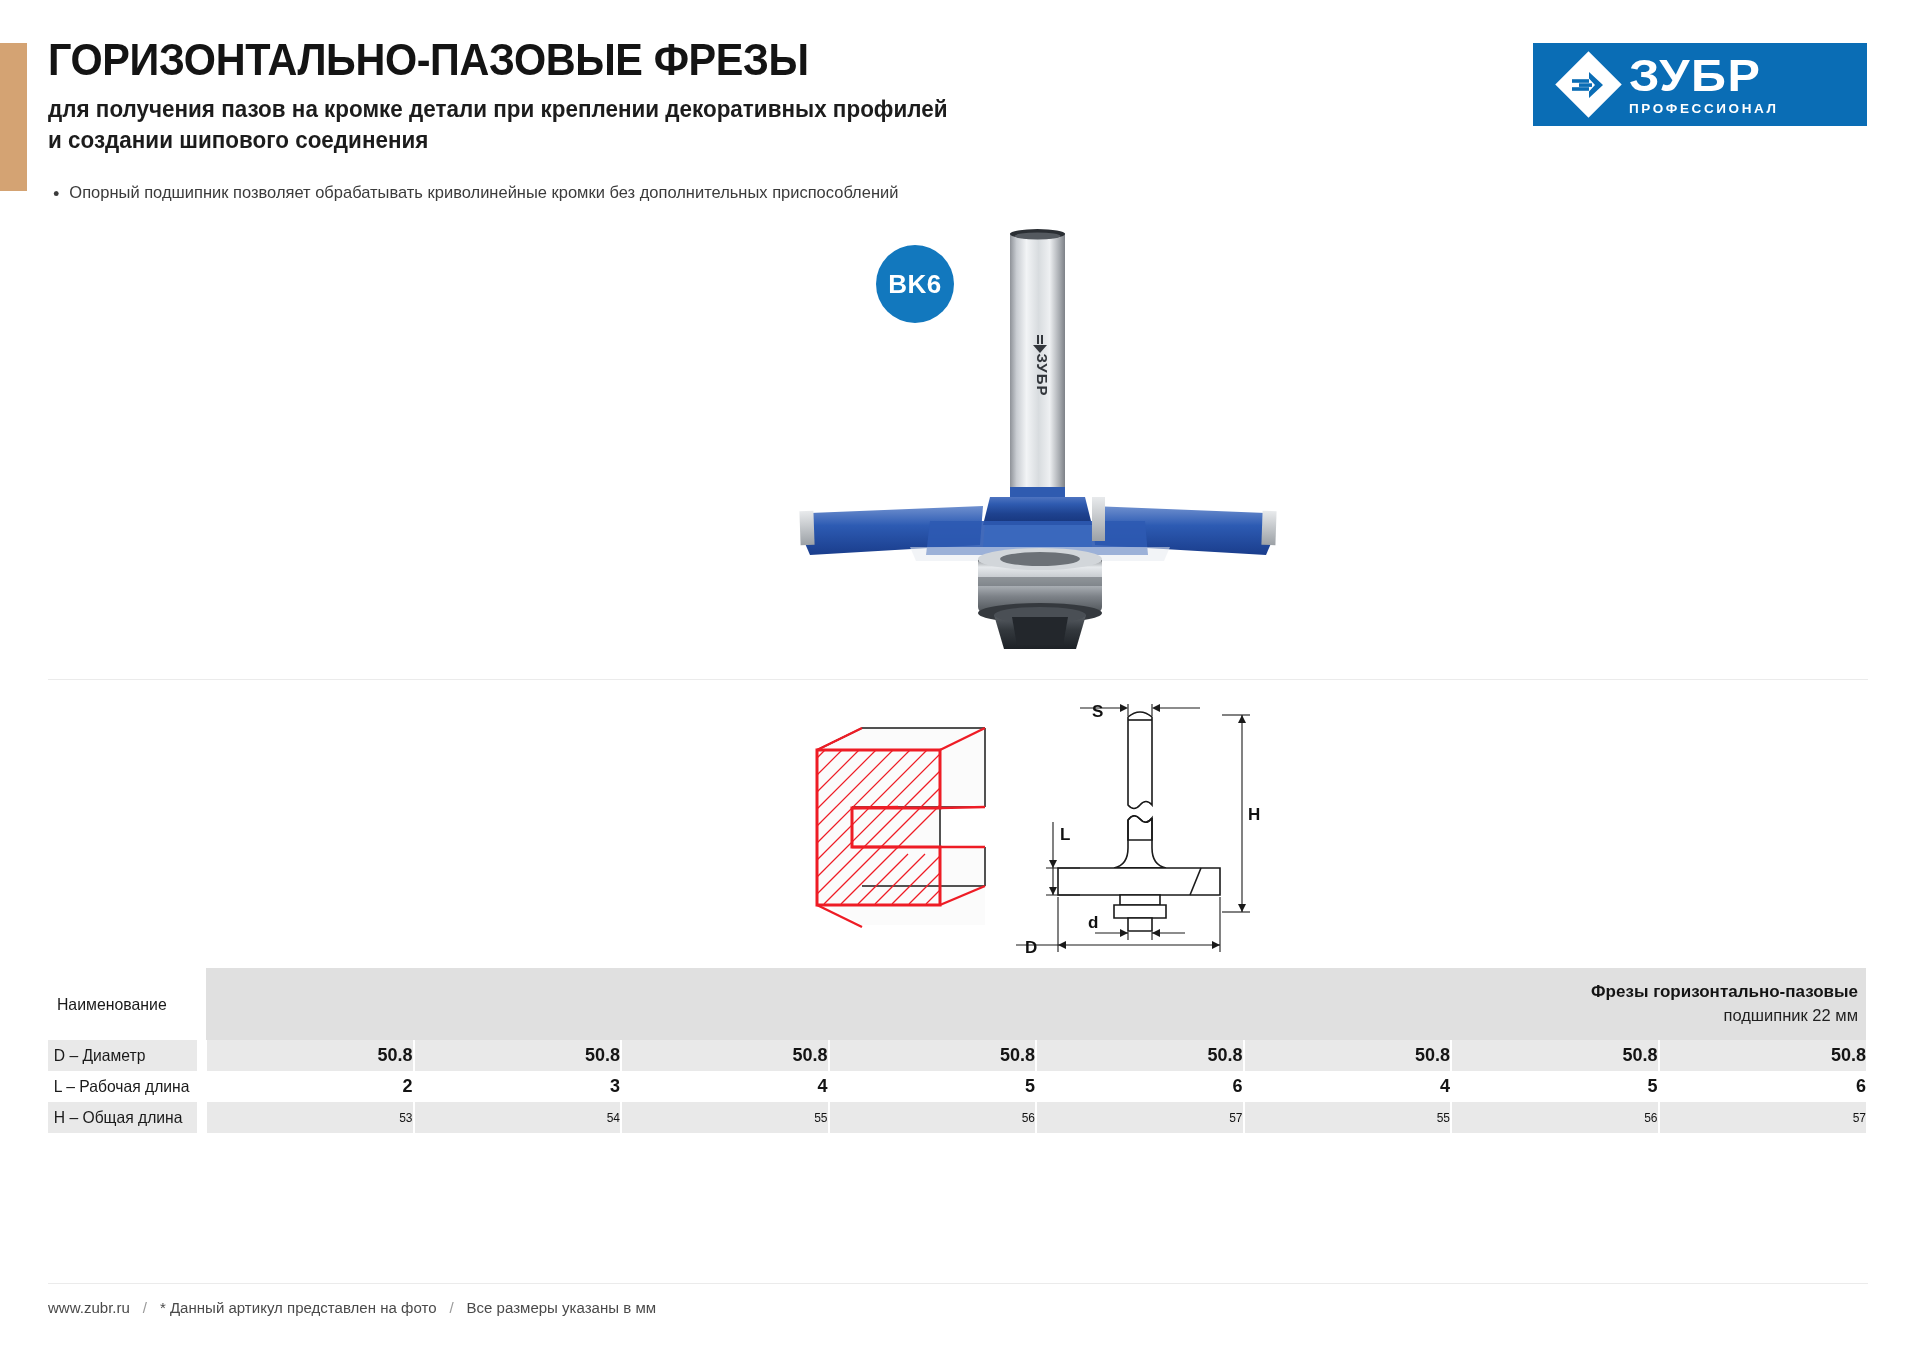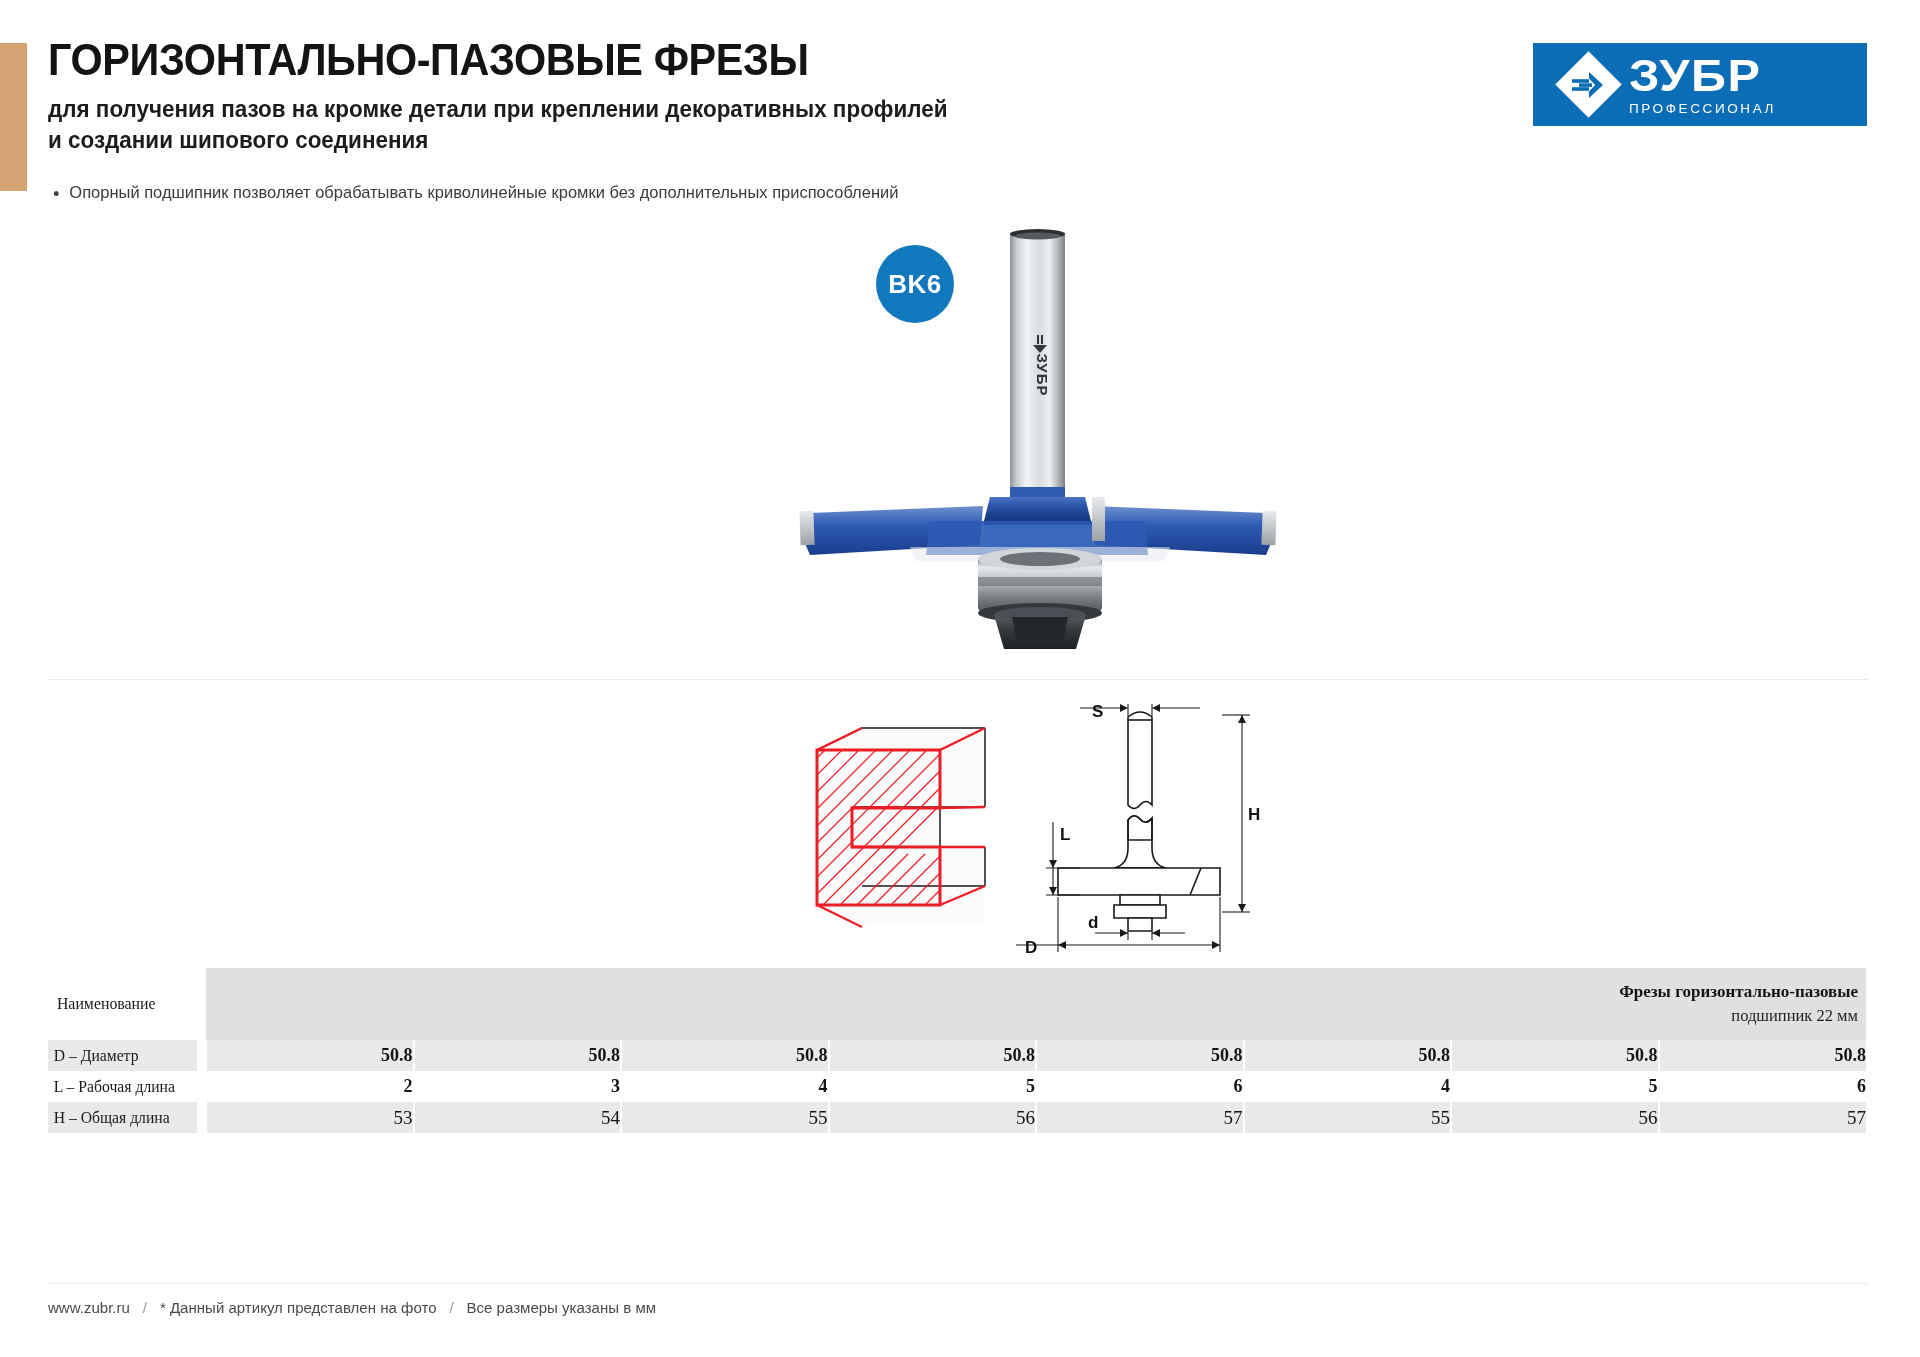--- a/index.html
+++ b/index.html
@@ -72,7 +72,7 @@
     transform: scaleX(1.08); transform-origin: left center;
   }
   .logo-sub {
-    font-size: 13.5px; font-weight: 400; color: #ffffff;
+    font-size: 13.5px; font-weight: 700; color: #ffffff;
     letter-spacing: 2.6px; margin-top: 4px; text-align: right;
     transform: scaleX(1.0); transform-origin: right center;
   }

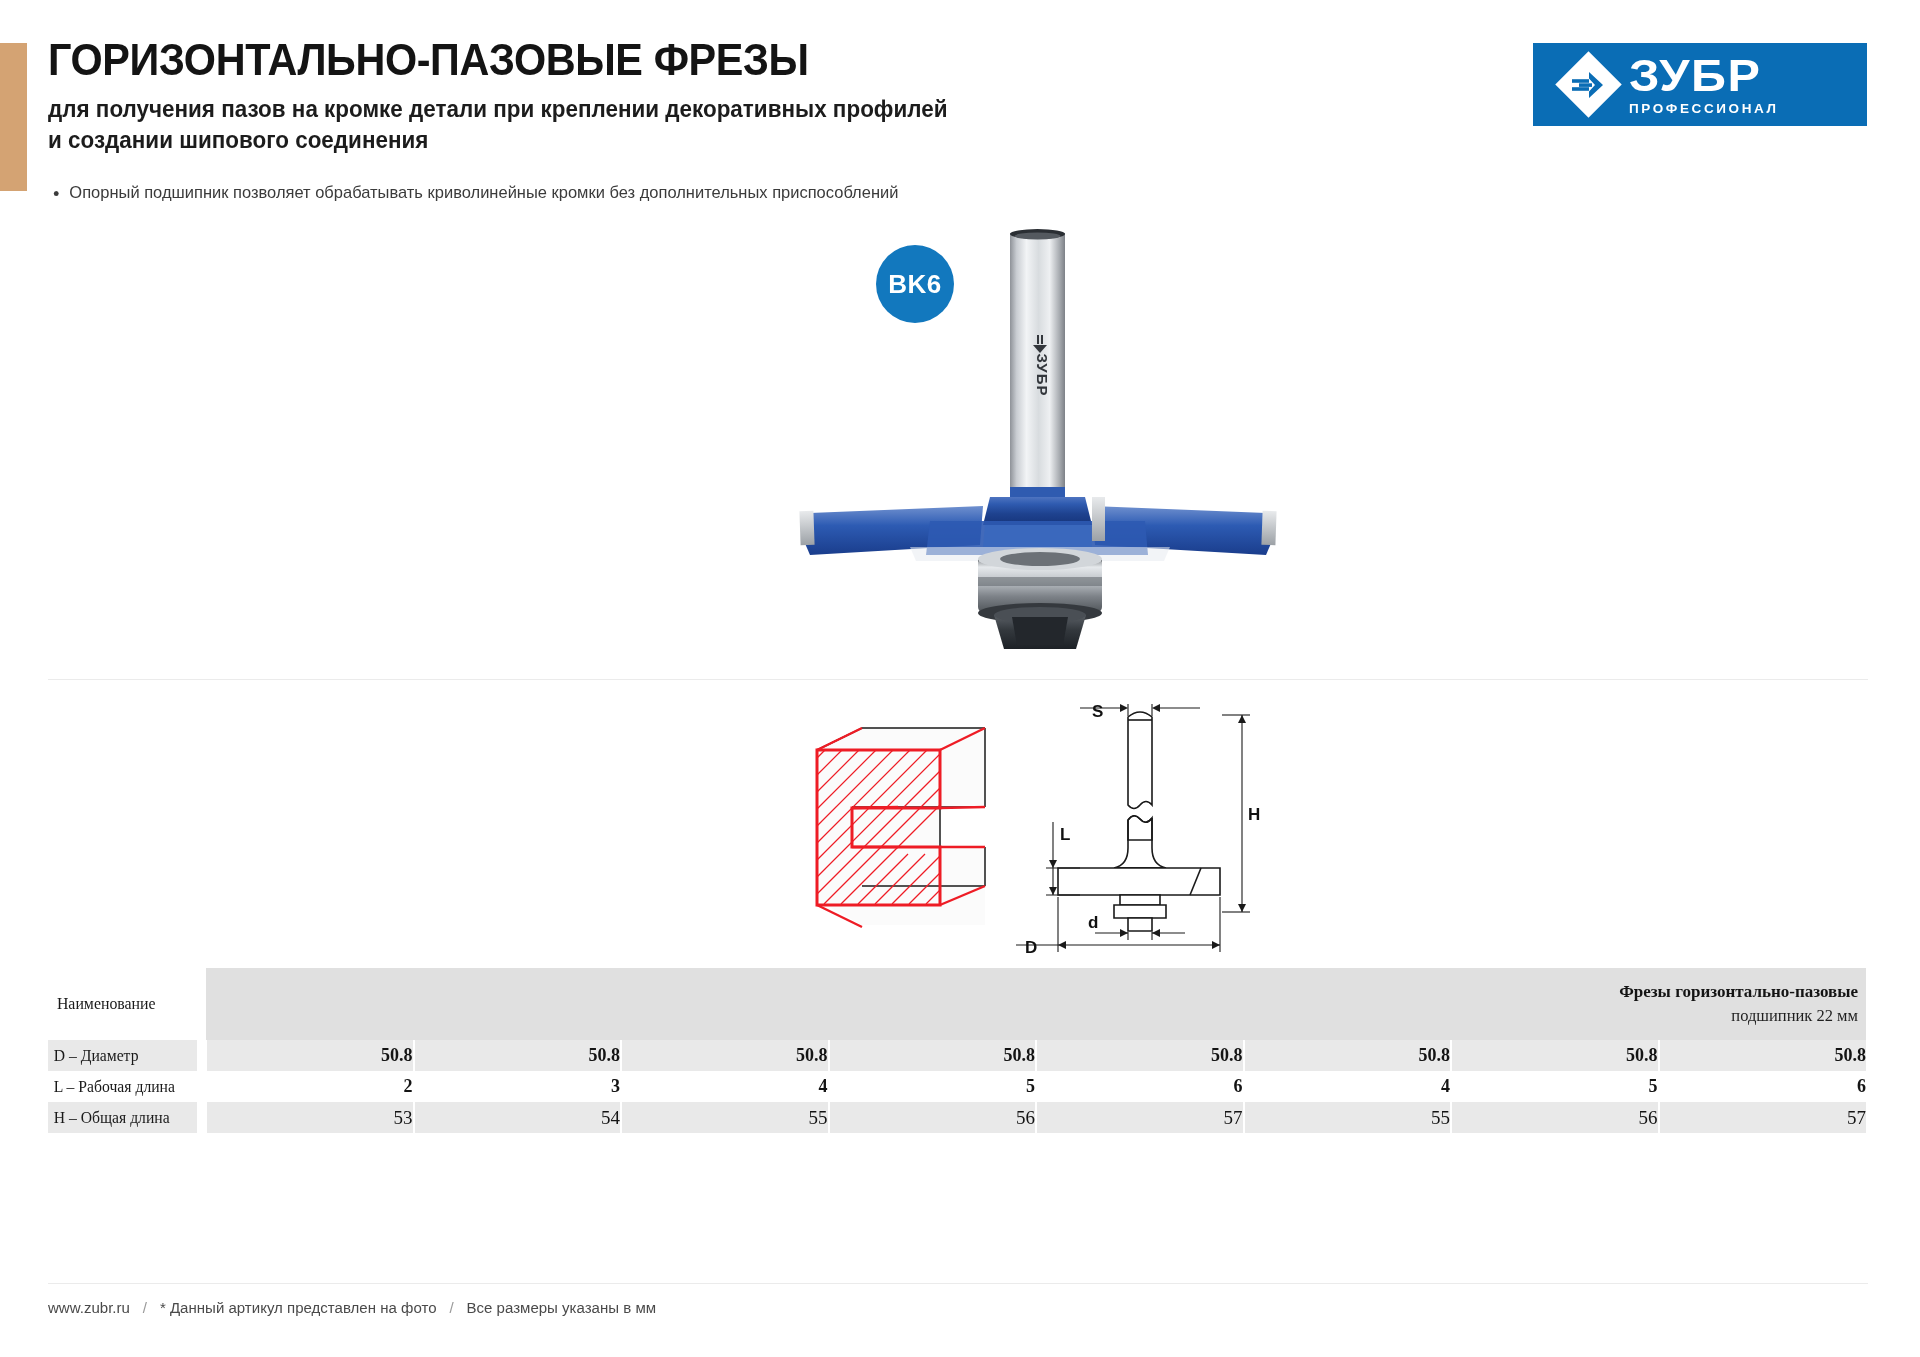--- a/index.html
+++ b/index.html
@@ -100,7 +100,7 @@
 
   
   .table { position: absolute; left: 48px; top: 968px; width: 1818px; }
-  table { border-collapse: collapse; width: 100%; table-layout: fixed; font-family: Liberation Serif, serif; }
+  table { border-collapse: collapse; width: 100%; table-layout: fixed; }
   td, th { padding: 0; text-align: right; vertical-align: middle; }
   col.lbl { width: 158px; }
 

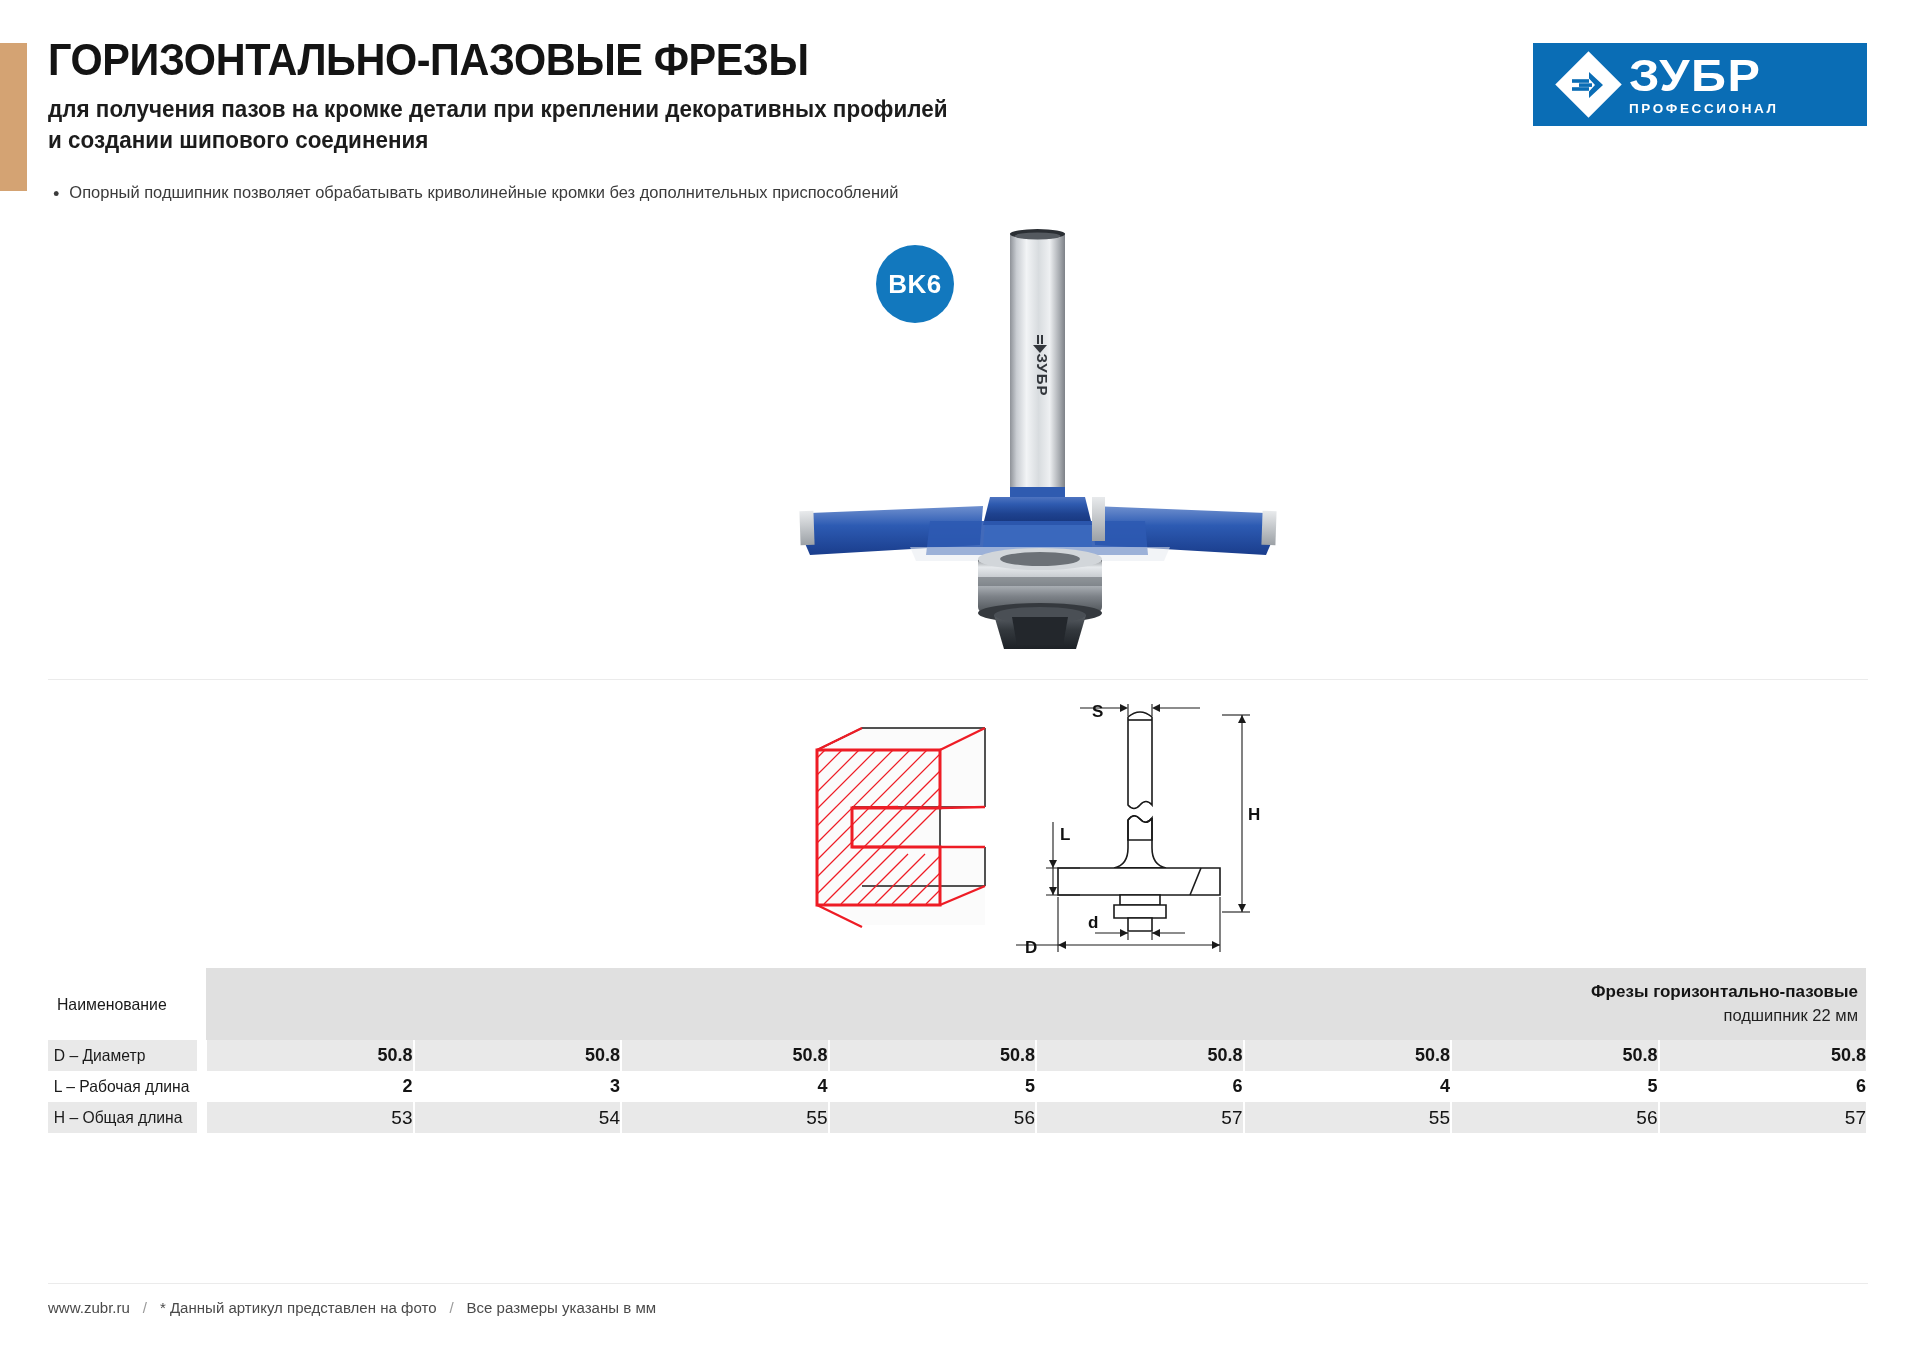--- a/index.html
+++ b/index.html
@@ -126,7 +126,7 @@
   .spec-row td:last-child { border-right: 0; }
   .spec-row.shaded td { background: #e9e9e9; }
   .spec-row.plain td { background: #ffffff; }
-  .spec-row .v { font-size: 19px; color: #141414; }
+  .spec-row .v { font-size: 12px; color: #141414; }
   .spec-row.bold .v { font-weight: 700; font-size: 18px; }
 
   .art-row td { height: 88px; background: #ebebeb; border-right: 2px solid #ffffff; }

